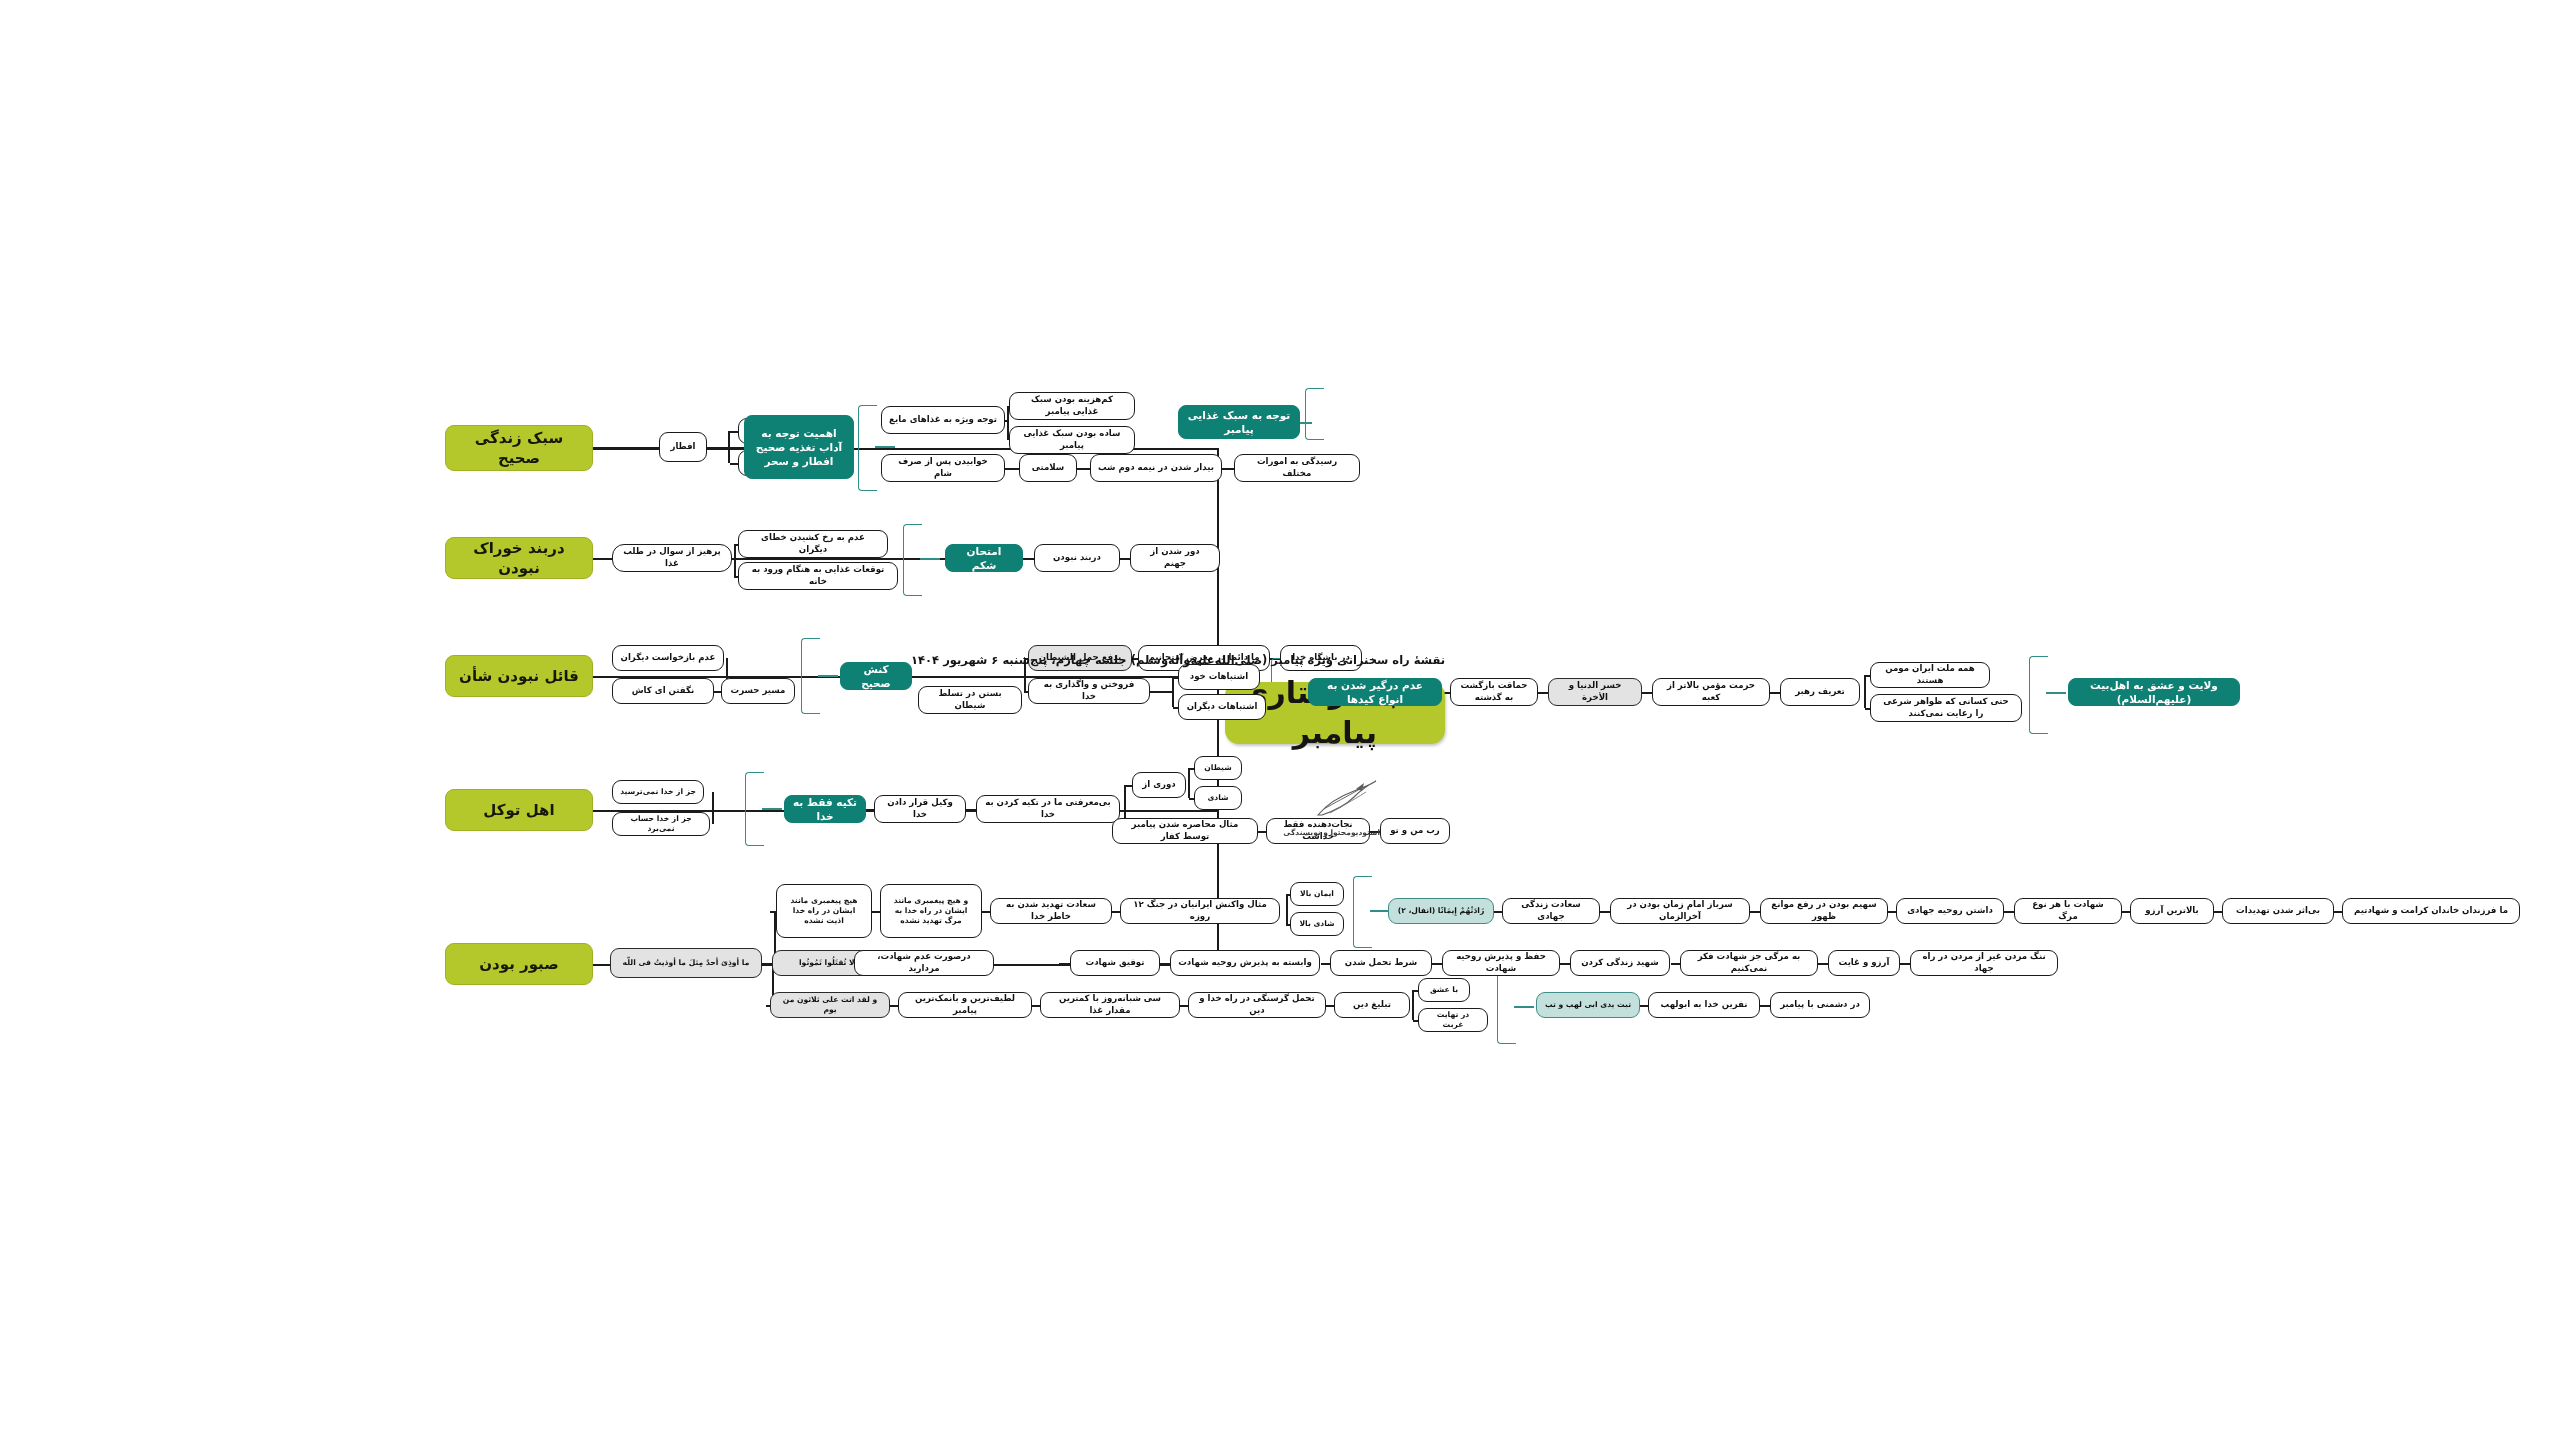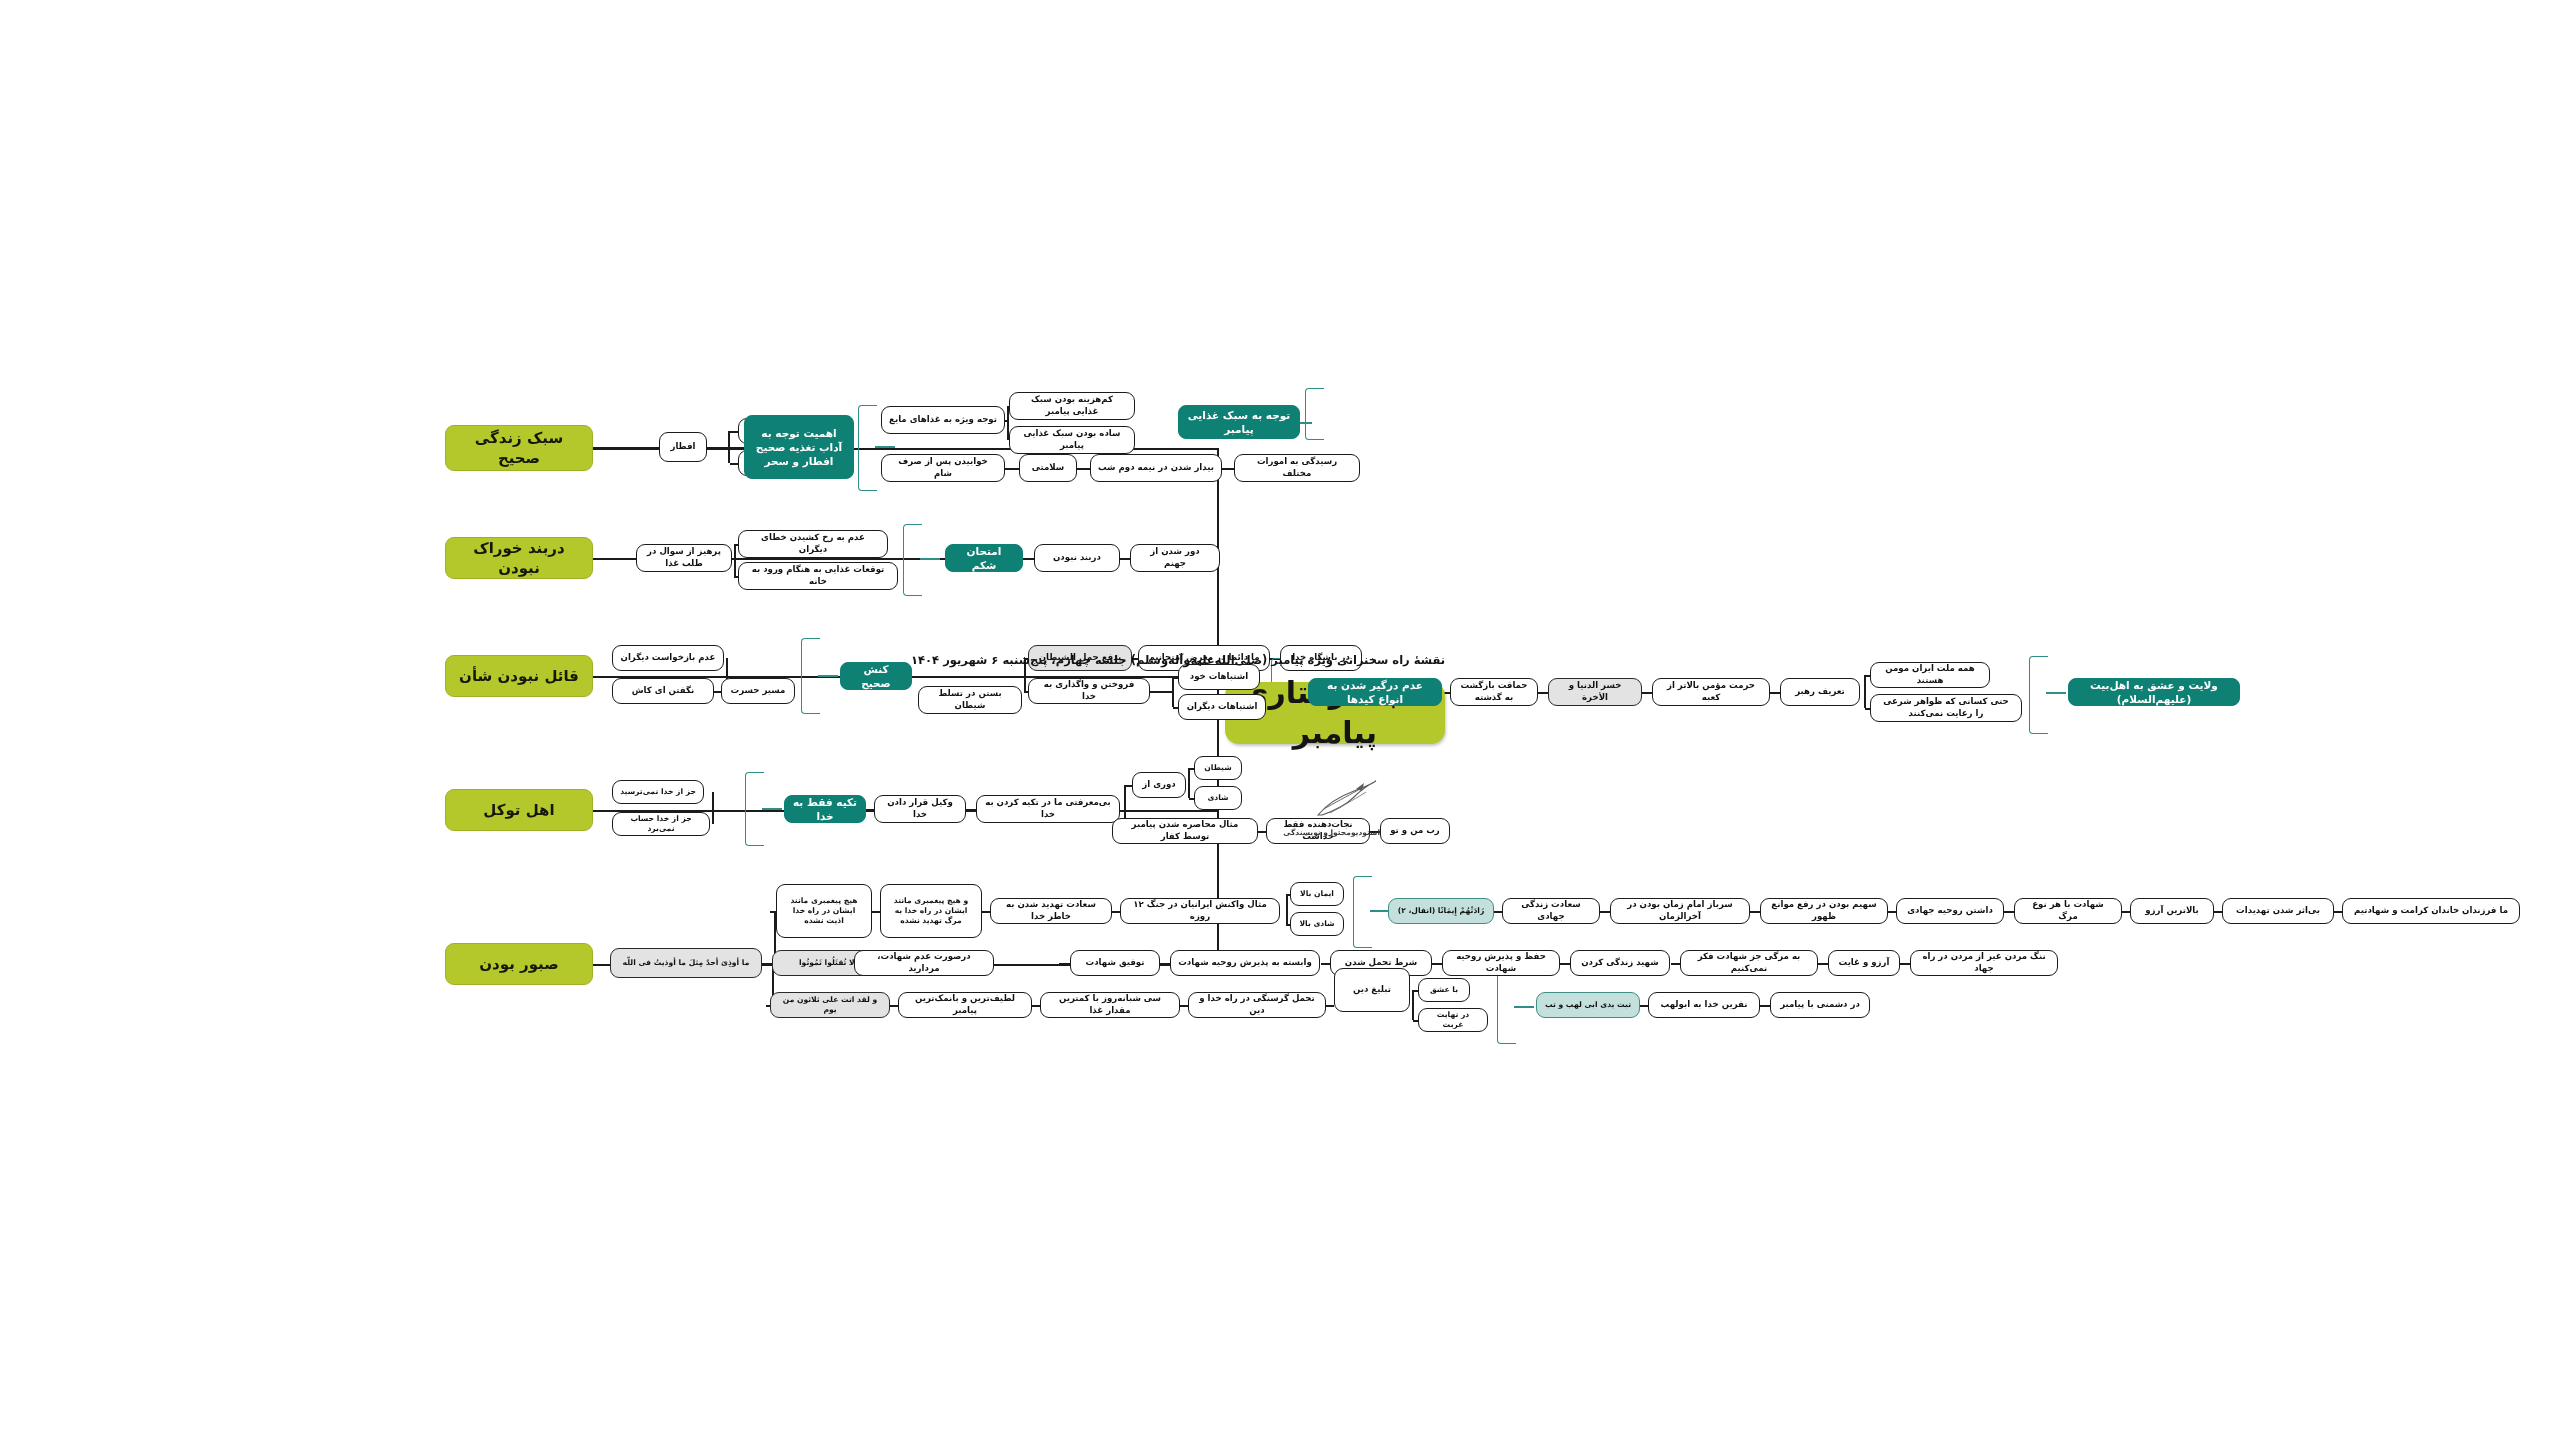--- a/index.html
+++ b/index.html
@@ -142,7 +142,7 @@
   </div>
   <div class="ln lnh" style="right:1341px;top:558px;width:626px;"></div>
 
-  <div class="node sm" style="right:1828px;top:544px;width:96px;height:28px;">
+  <div class="node sm" style="right:1828px;top:544px;width:120px;height:28px;border-radius:12px;">
     <span>پرهیز از سوال در طلب غذا</span>
   </div>
   <div class="ln lnh" style="right:1948px;top:558px;width:19px;"></div>

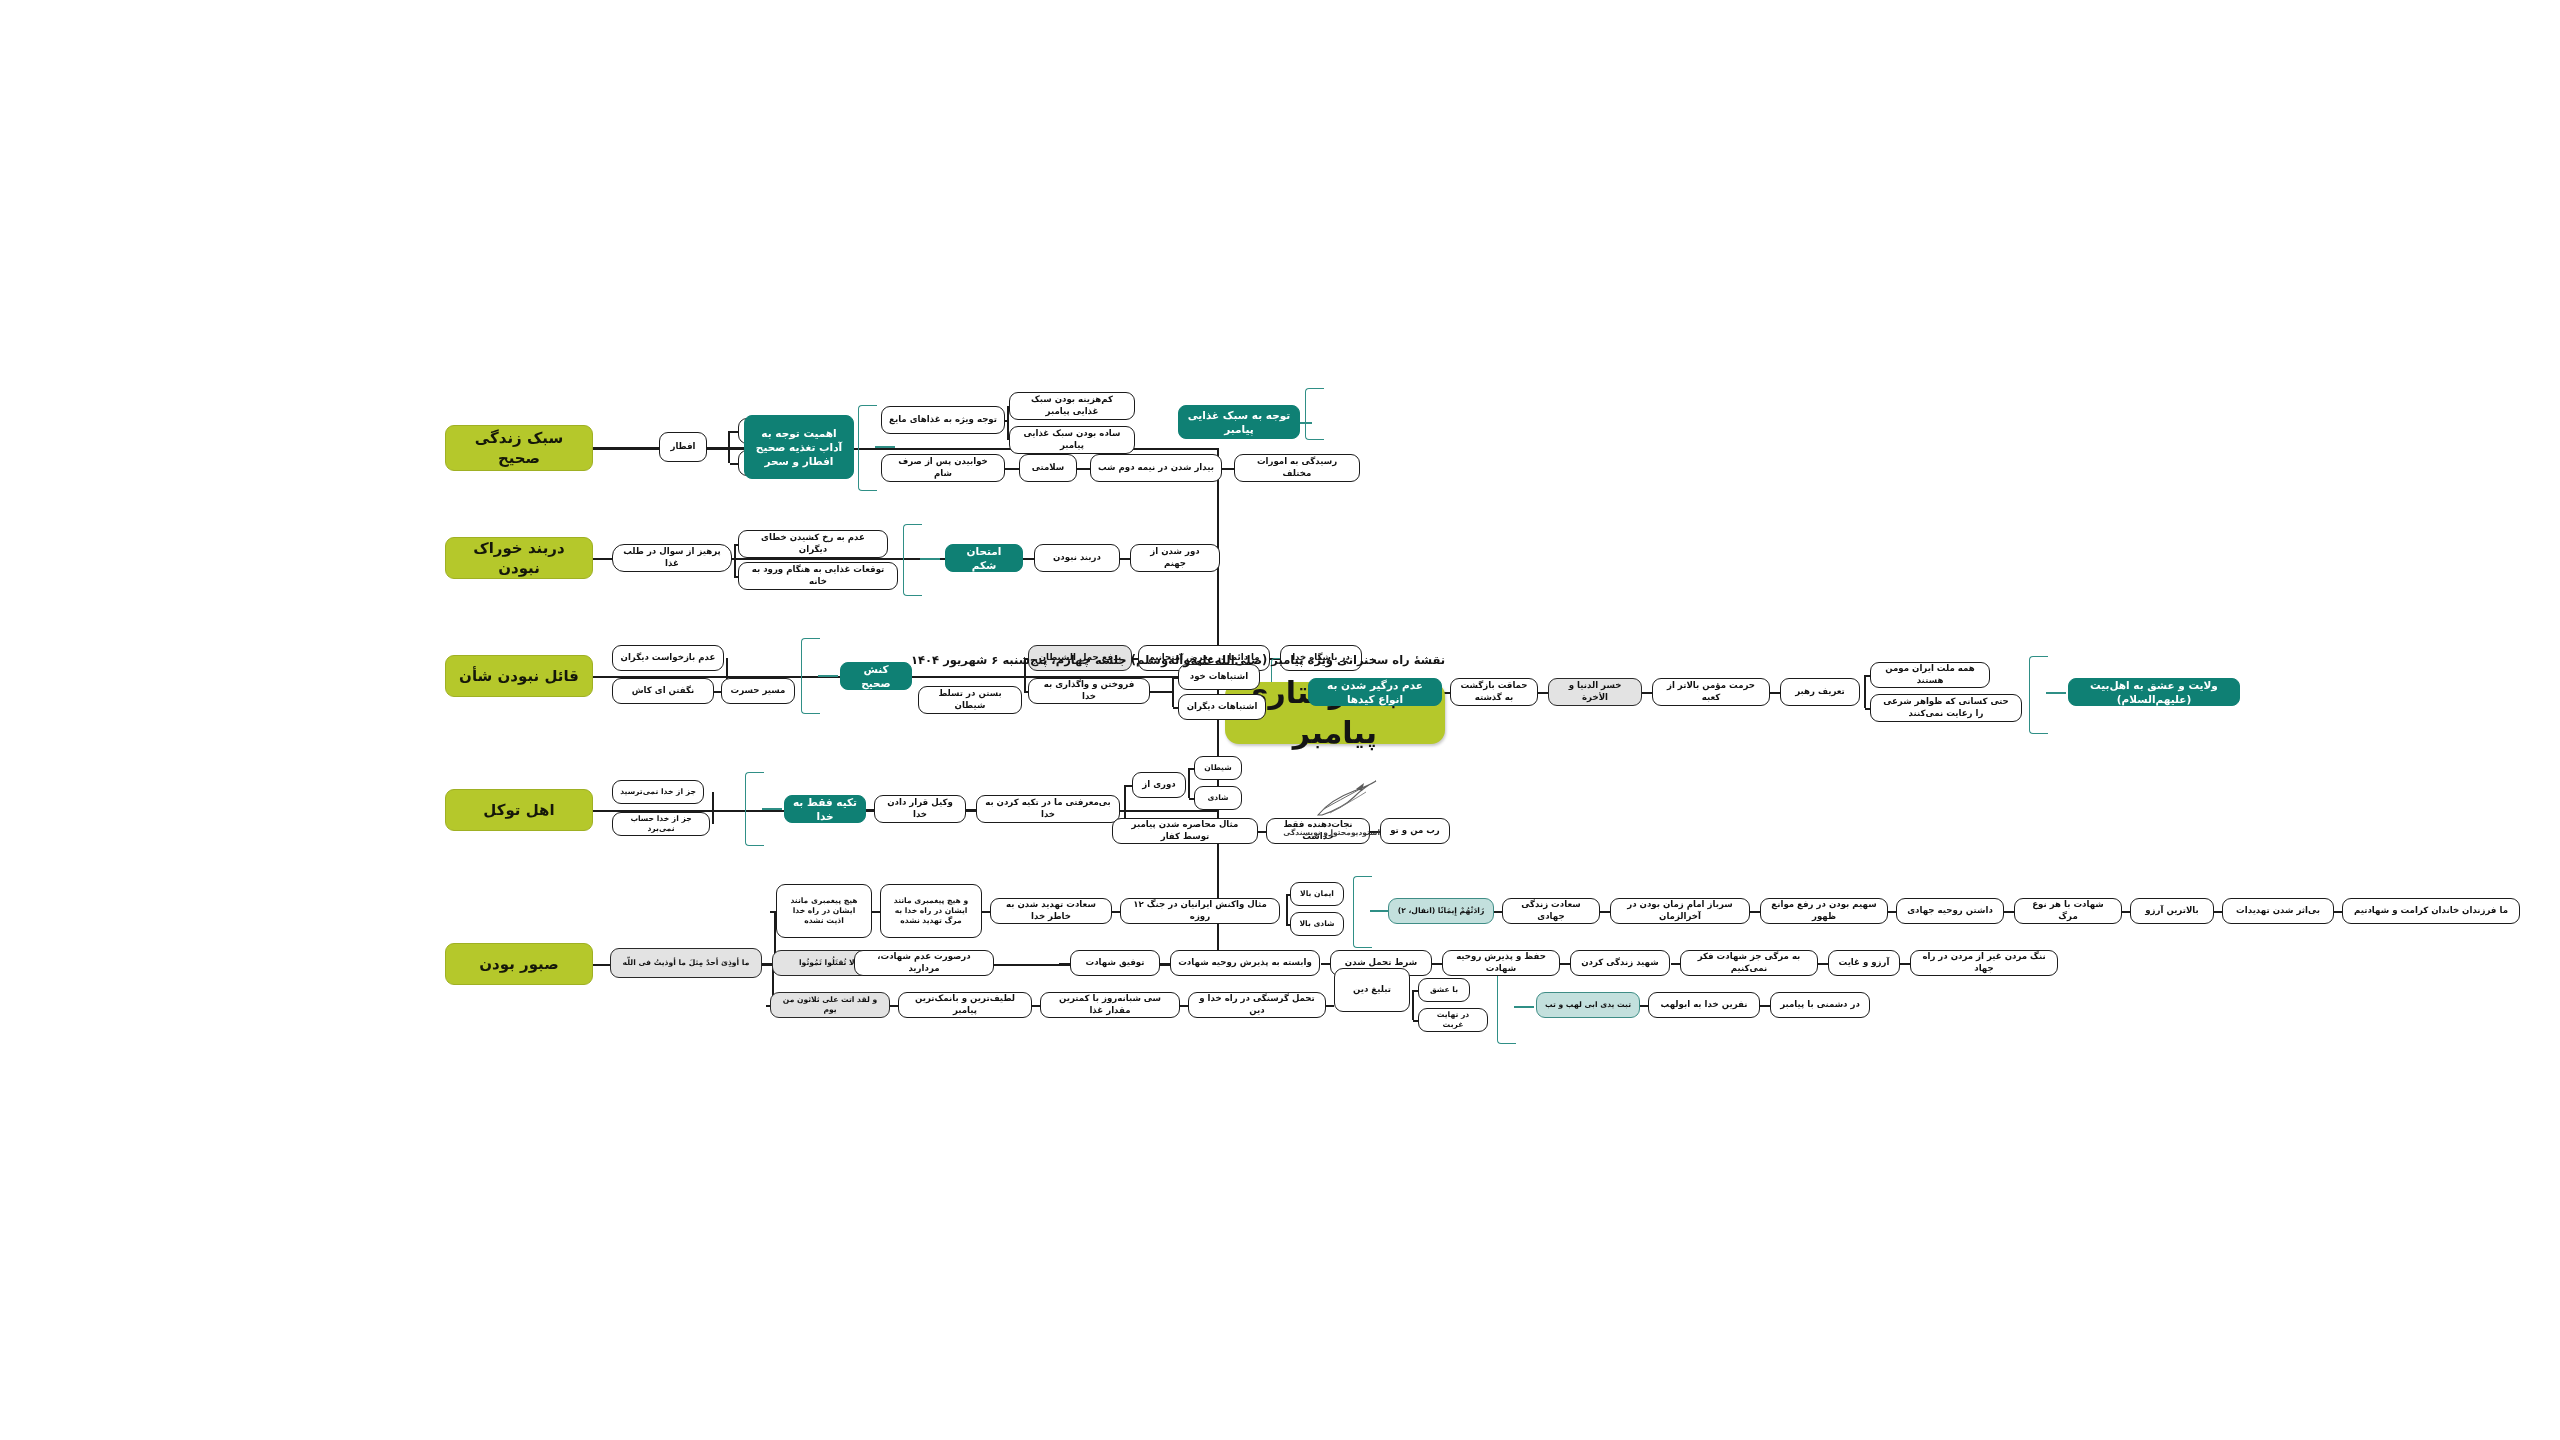--- a/index.html
+++ b/index.html
@@ -492,7 +492,7 @@
   </div>
   <div class="ln lnh" style="right:1372px;top:1005px;width:9px;"></div>
 
-  <div class="node sm" style="right:1150px;top:968px;width:76px;height:44px;">
+  <div class="node sm" style="right:1150px;top:992px;width:76px;height:26px;">
     <span>تبلیغ دین</span>
   </div>
   <div class="ln lnh" style="right:1226px;top:1005px;width:9px;"></div>

